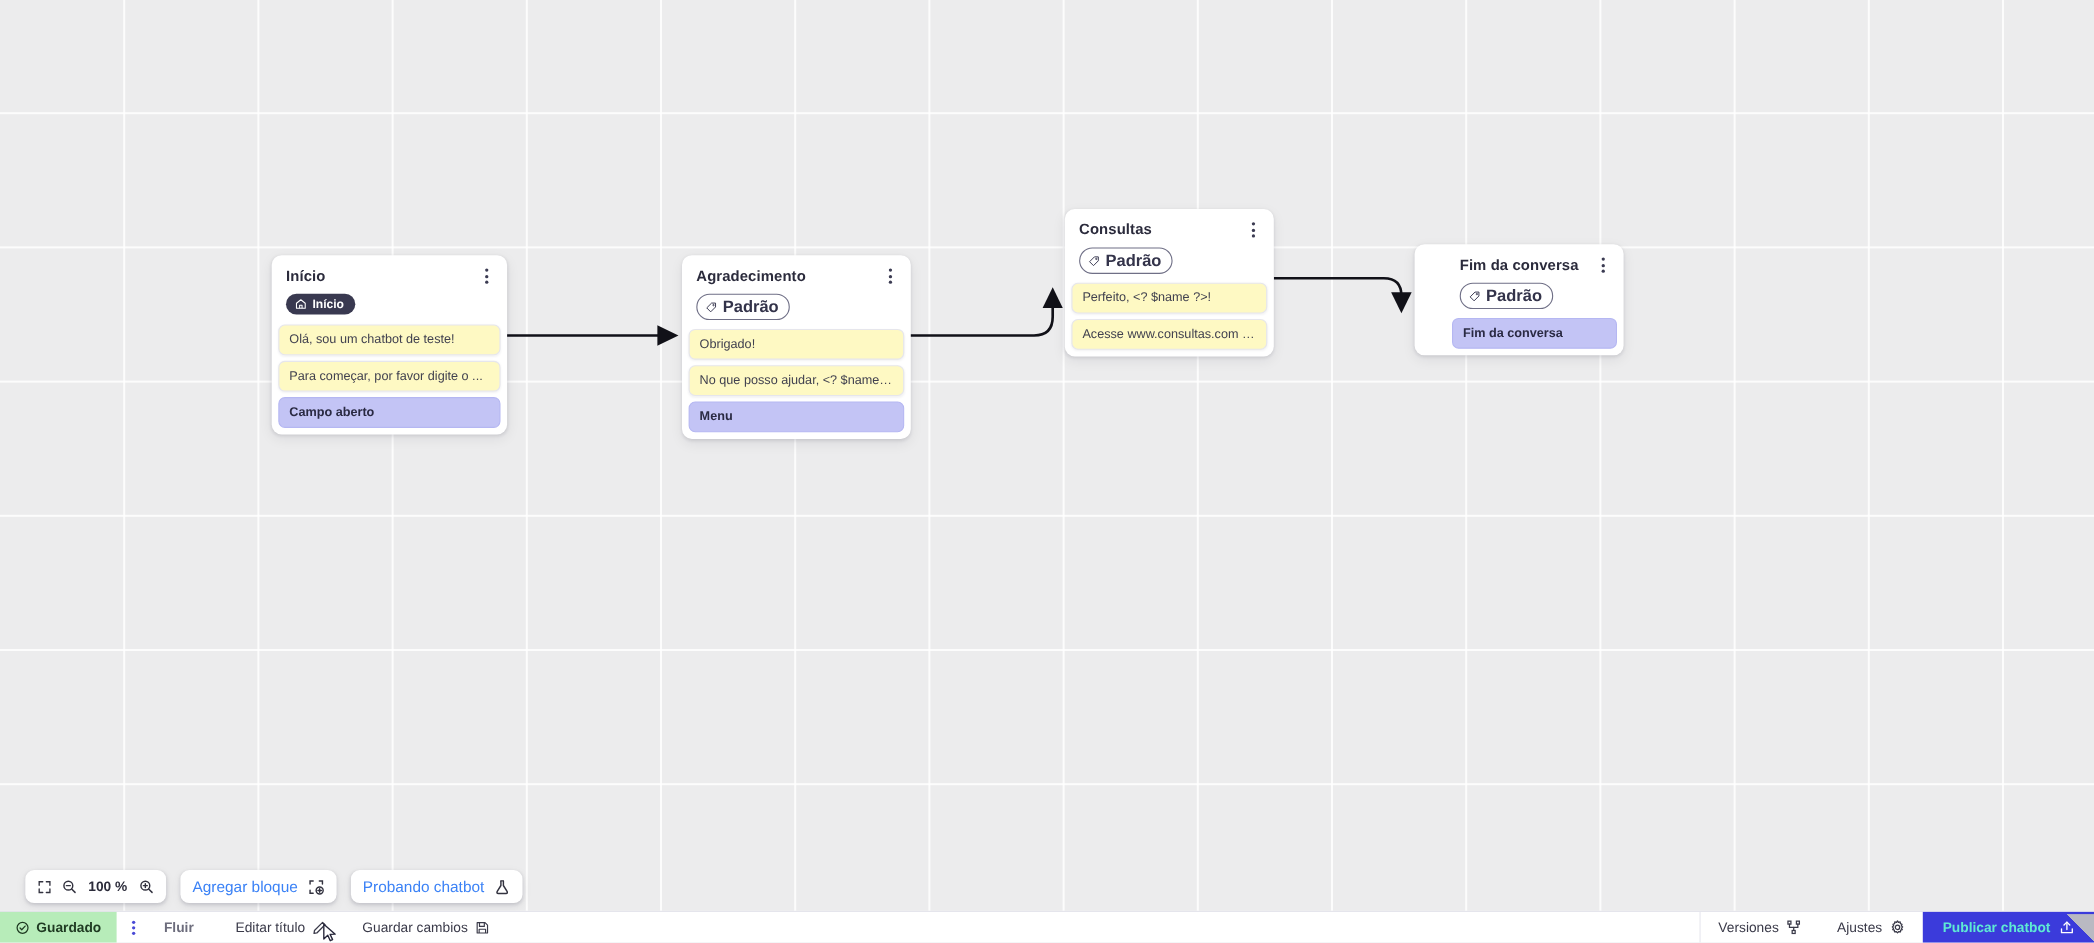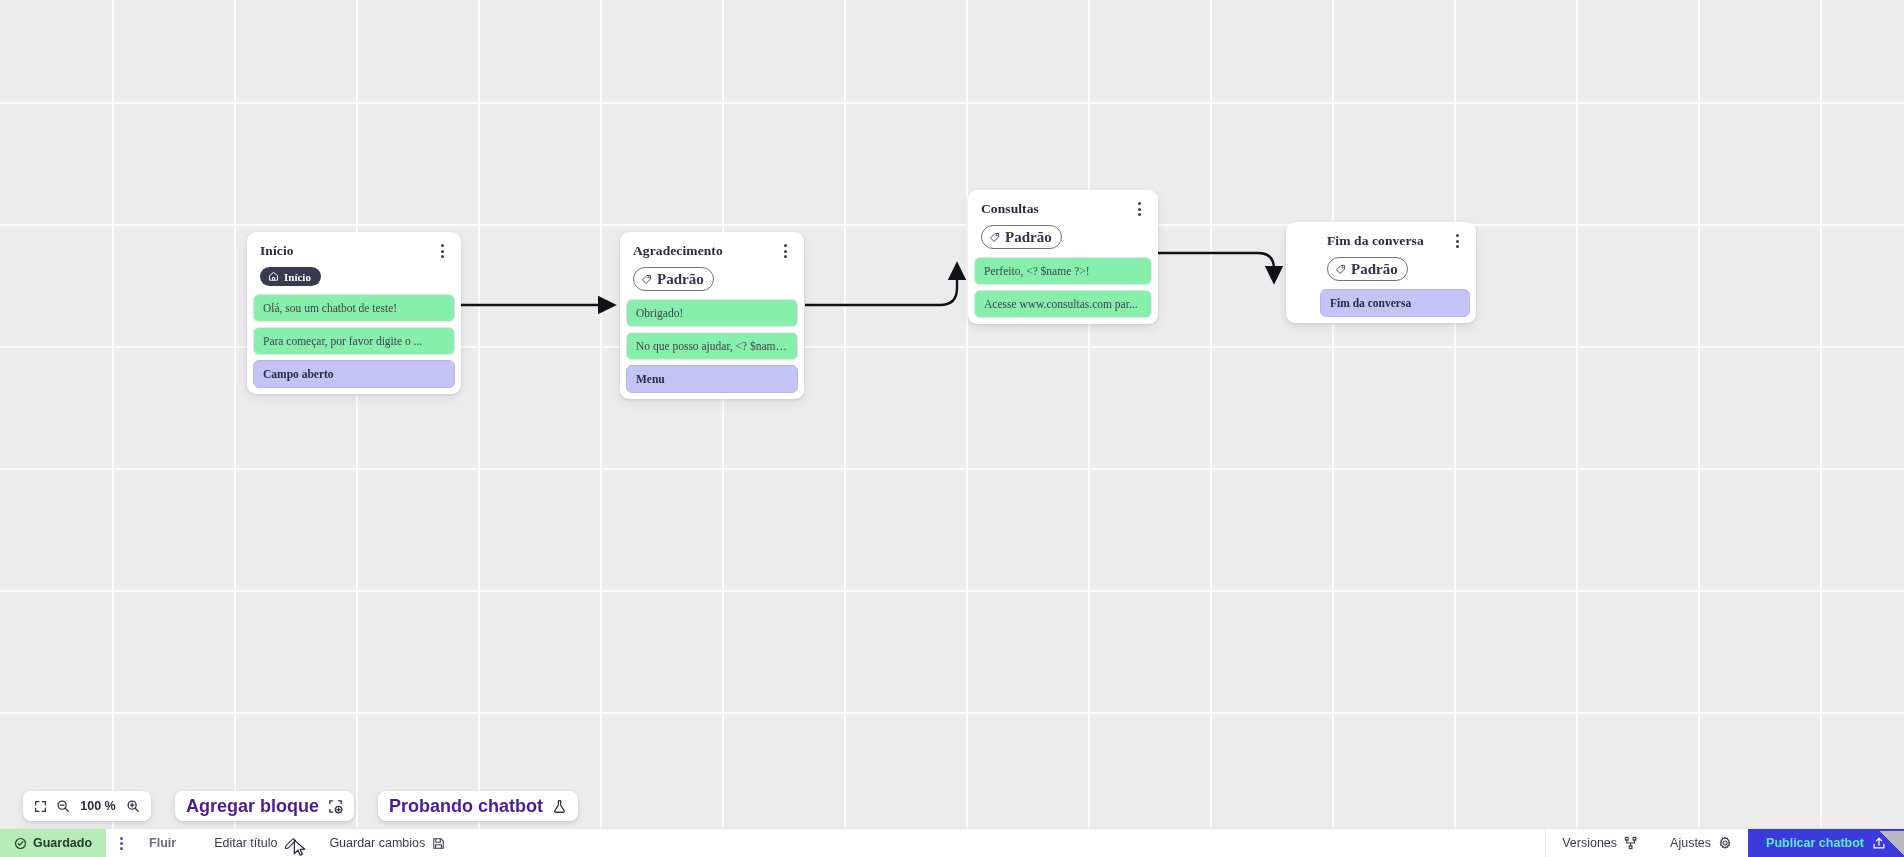--- a/index.html
+++ b/index.html
@@ -44,7 +44,6 @@
     box-shadow: 0 1px 3px rgba(20,20,43,0.10), 0 4px 12px rgba(20,20,43,0.07);
     padding: 0 0 6px 0;
     user-select: none;
-    font-family: Liberation Serif, serif;
   }
   .node-head {
     display: flex;

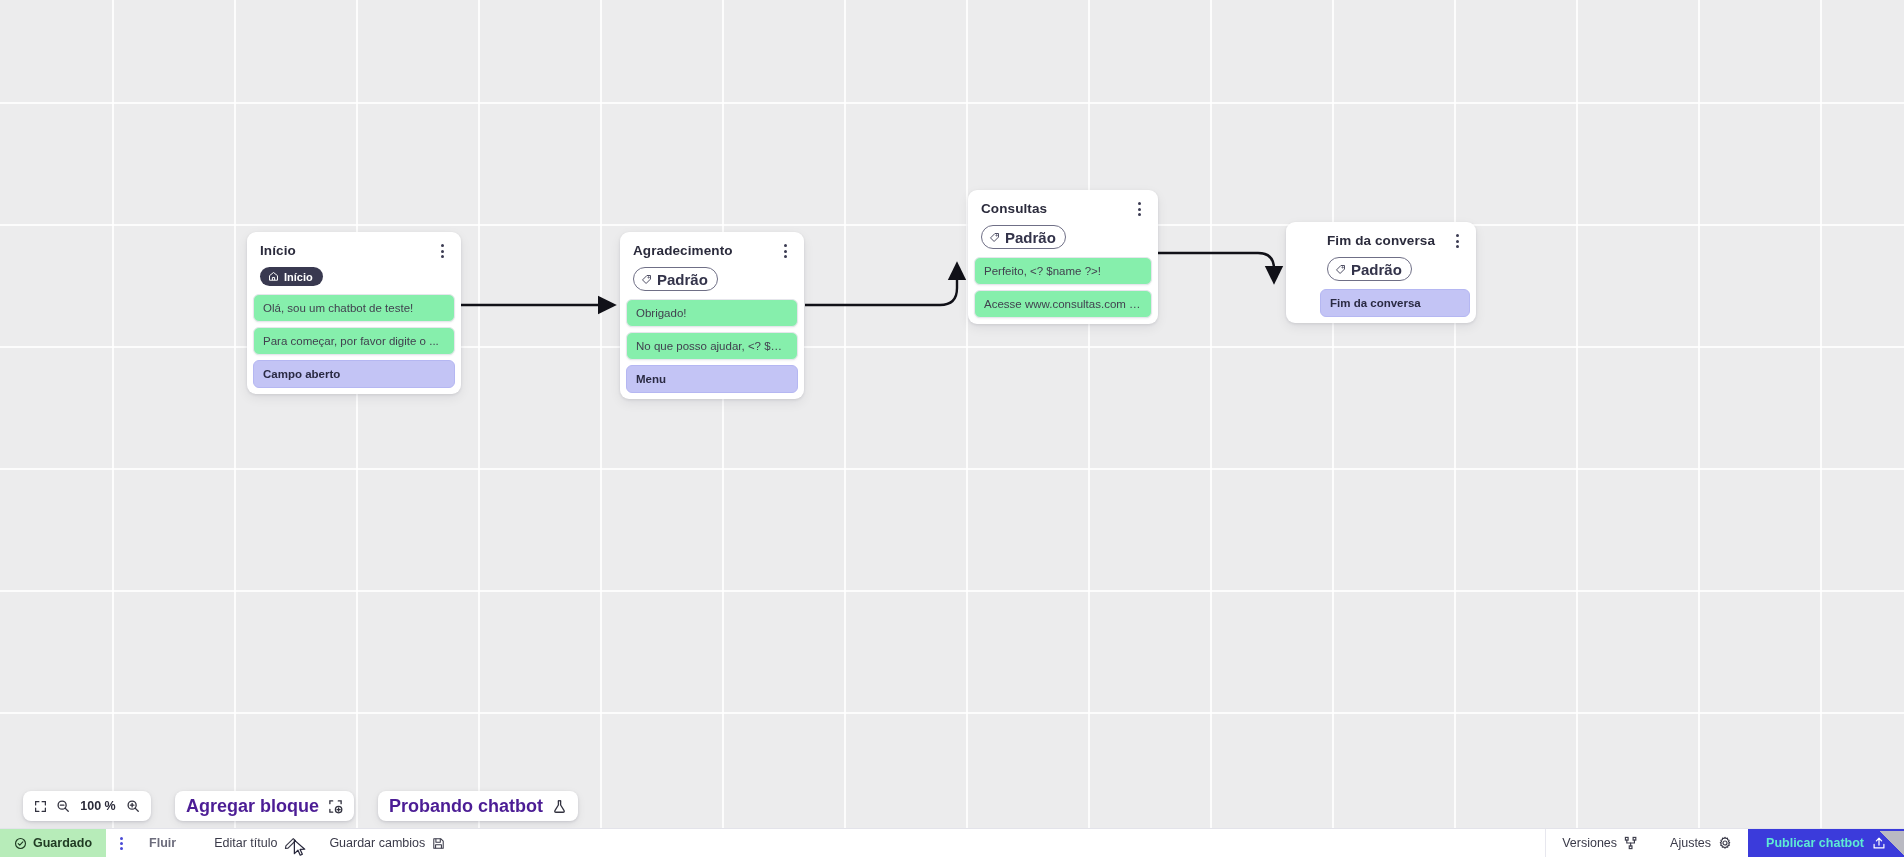--- a/index.html
+++ b/index.html
@@ -269,7 +269,7 @@
     </div>
   </div>
 
-  <div class="node" style="left:620px; top:232px; width:184px;">
+  <div class="node" style="left:620px; top:232px; width:208px;">
     <div class="node-head">
       <div class="node-title">Agradecimento</div>
       <div class="kebab">

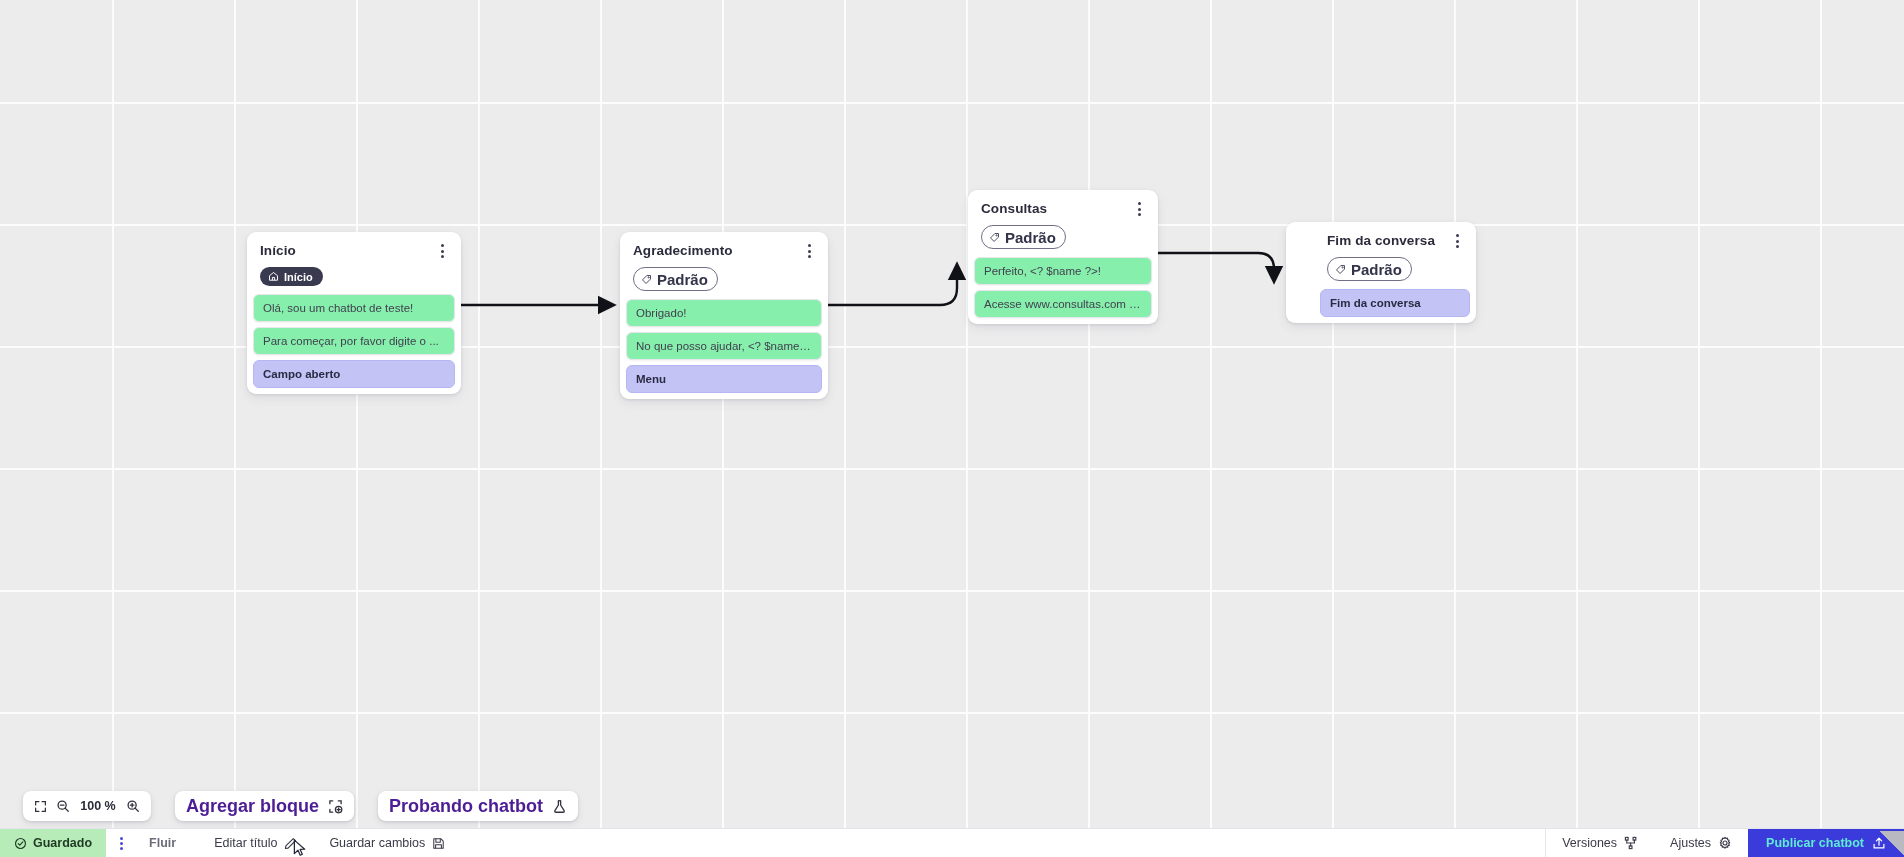--- a/index.html
+++ b/index.html
@@ -109,7 +109,7 @@
     gap: 5px;
   }
   .msg {
-    background: #86efac;
+    background: #fef9c3;
     border: 1px solid #e6e6ec;
     border-radius: 6px;
     font-size: 11.5px;

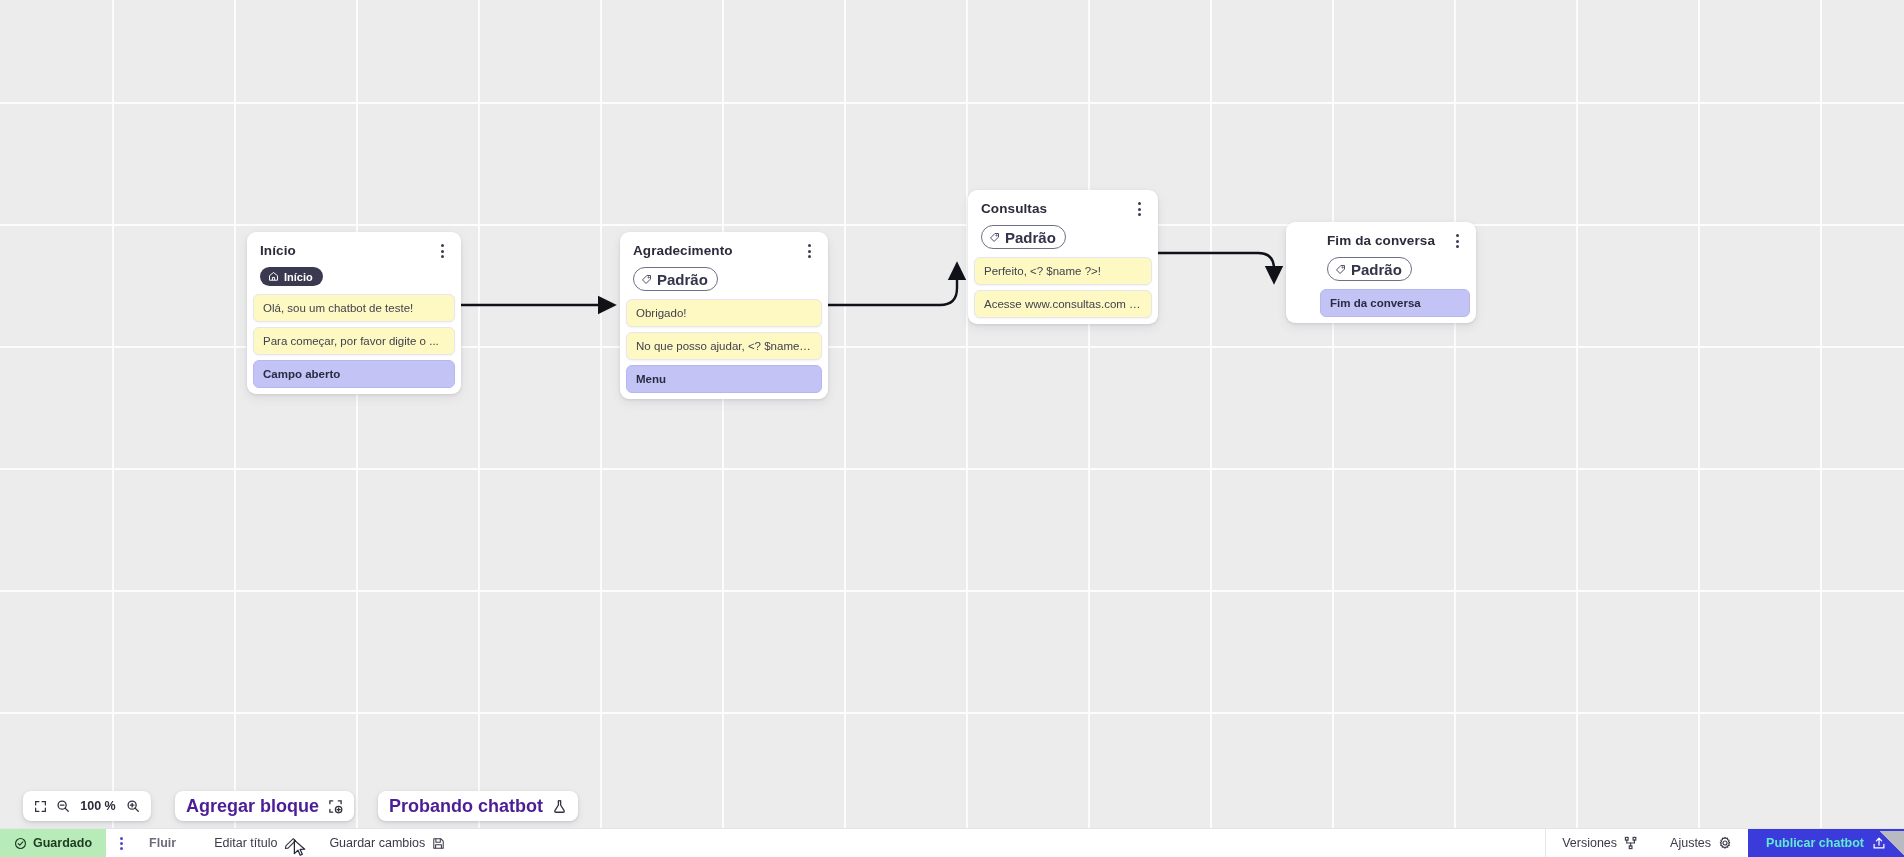--- a/index.html
+++ b/index.html
@@ -136,7 +136,7 @@
     bottom: 36px;
     display: flex;
     align-items: center;
-    gap: 24px;
+    gap: 13px;
     z-index: 20;
   }
   .pill {

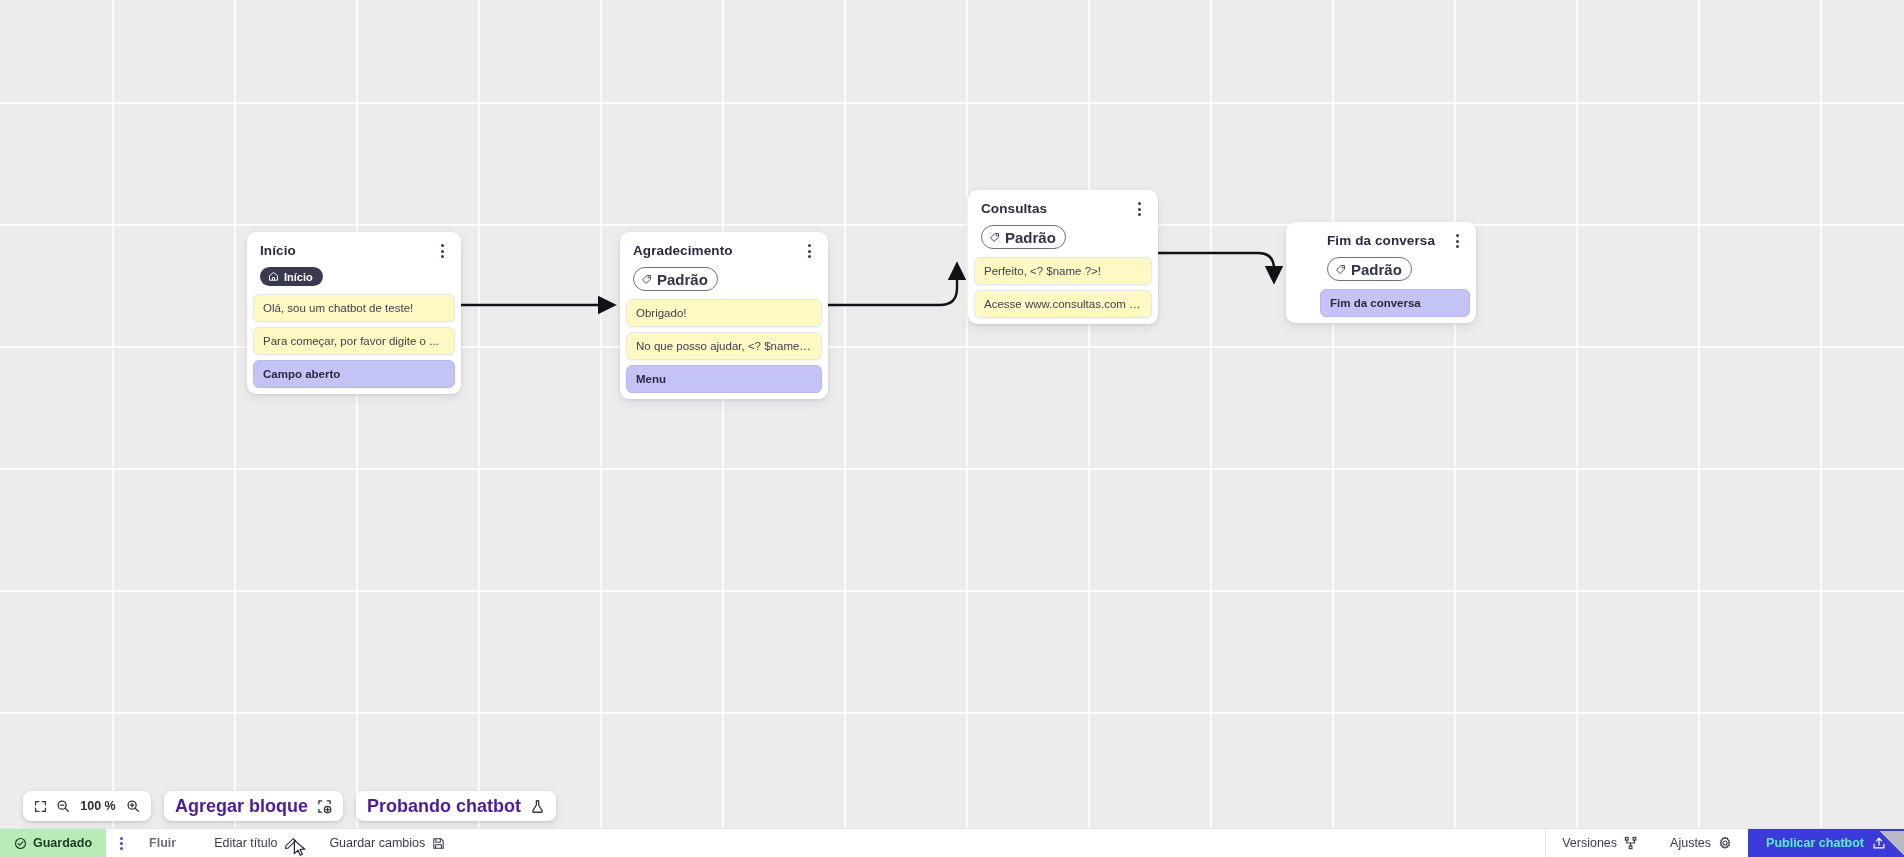--- a/index.html
+++ b/index.html
@@ -152,7 +152,7 @@
     color: #32323f;
     cursor: pointer;
   }
-  .pill .lbl { font-size: 18px; color: #4c1d95; white-space: nowrap; font-weight: bold; }
+  .pill .lbl { font-size: 14px; color: #3b82f6; white-space: nowrap; }
   .zoom-val { font-size: 12.5px; color: #2b2b3a; font-weight: bold; min-width: 38px; text-align: center; }
   .ic { display: inline-flex; align-items: center; justify-content: center; cursor: pointer; }
 

